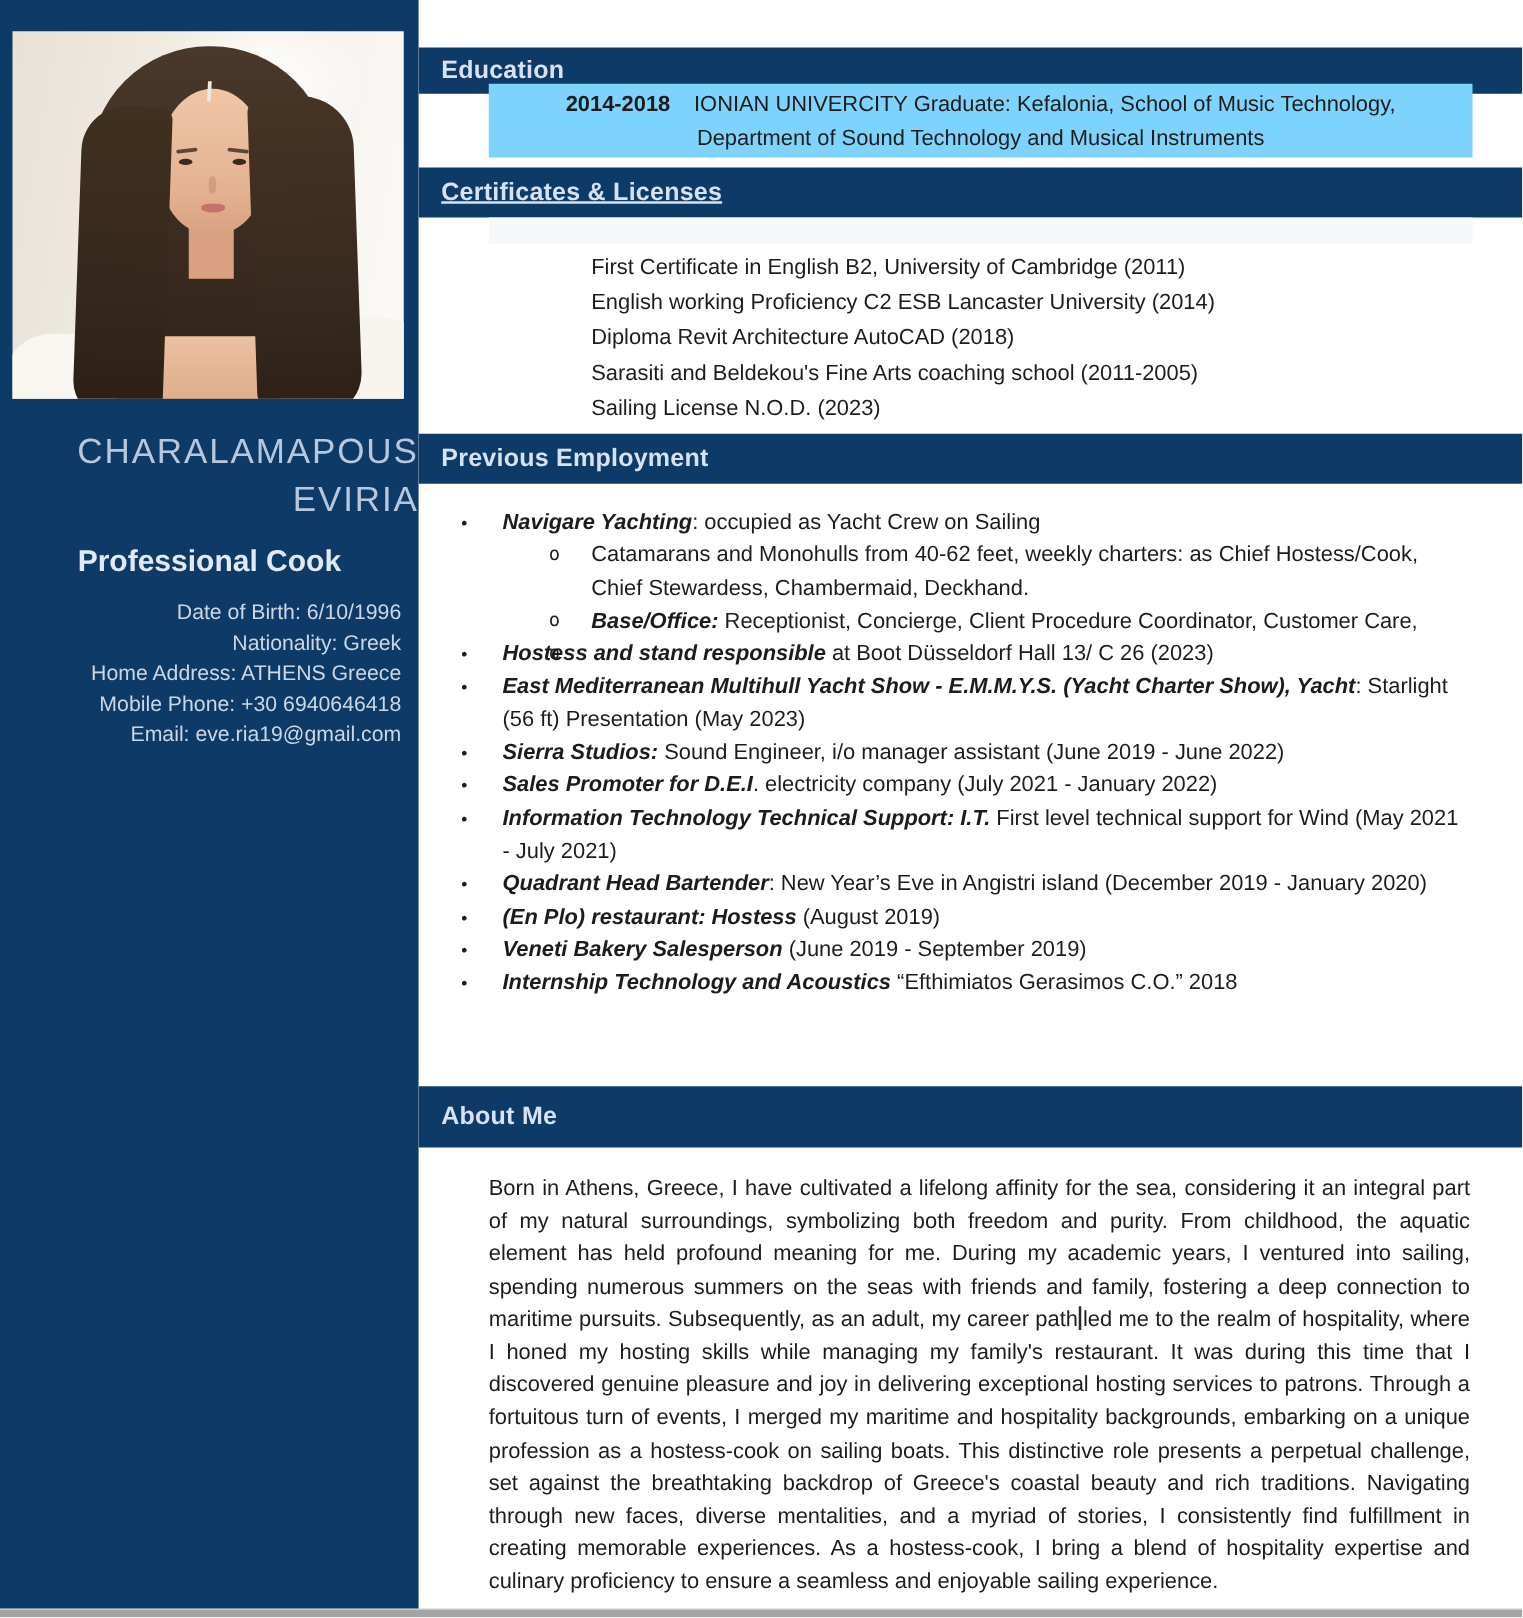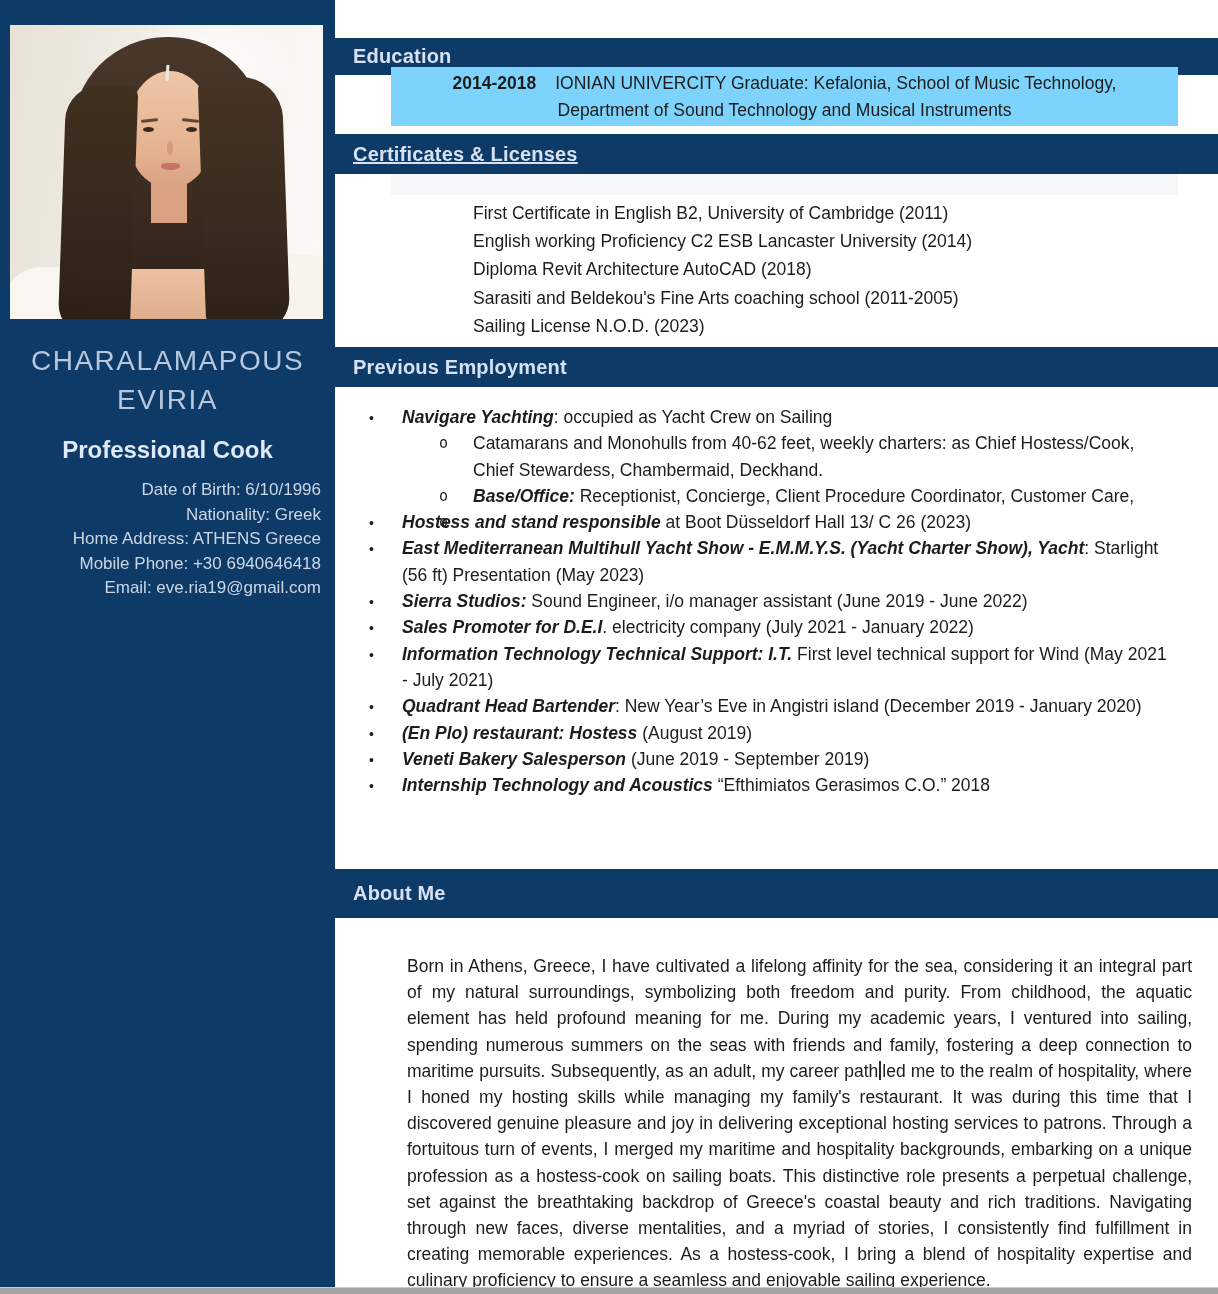--- a/index.html
+++ b/index.html
@@ -31,7 +31,7 @@
   .ph-hair-r { position:absolute; left:192px; top:52px; width:84px; height:256px; border-radius:12px 42px 34px 20px; background:linear-gradient(180deg,#463424 0%,#382a1e 60%,#2c2017 100%); transform:rotate(-2deg); }
   .ph-part { position:absolute; left:156px; top:40px; width:3px; height:16px; background:#efe9df; transform:rotate(3deg); }
 
-  .name { position:absolute; left:0; top:341px; width:335px; text-align:center; color:#b7c8de; font-size:28px; line-height:39px; letter-spacing:1.5px; }
+  .name { position:absolute; left:0; top:341px; width:335px; text-align:right; color:#b7c8de; font-size:28px; line-height:39px; letter-spacing:1.5px; }
   .job-title { position:absolute; left:0; top:436px; width:335px; text-align:center; color:#e0e9f4; font-size:24px; font-weight:bold; }
   .contact { position:absolute; right:14px; top:478px; width:310px; text-align:right; color:#ccd7e5; font-size:17px; line-height:24.6px; }
 

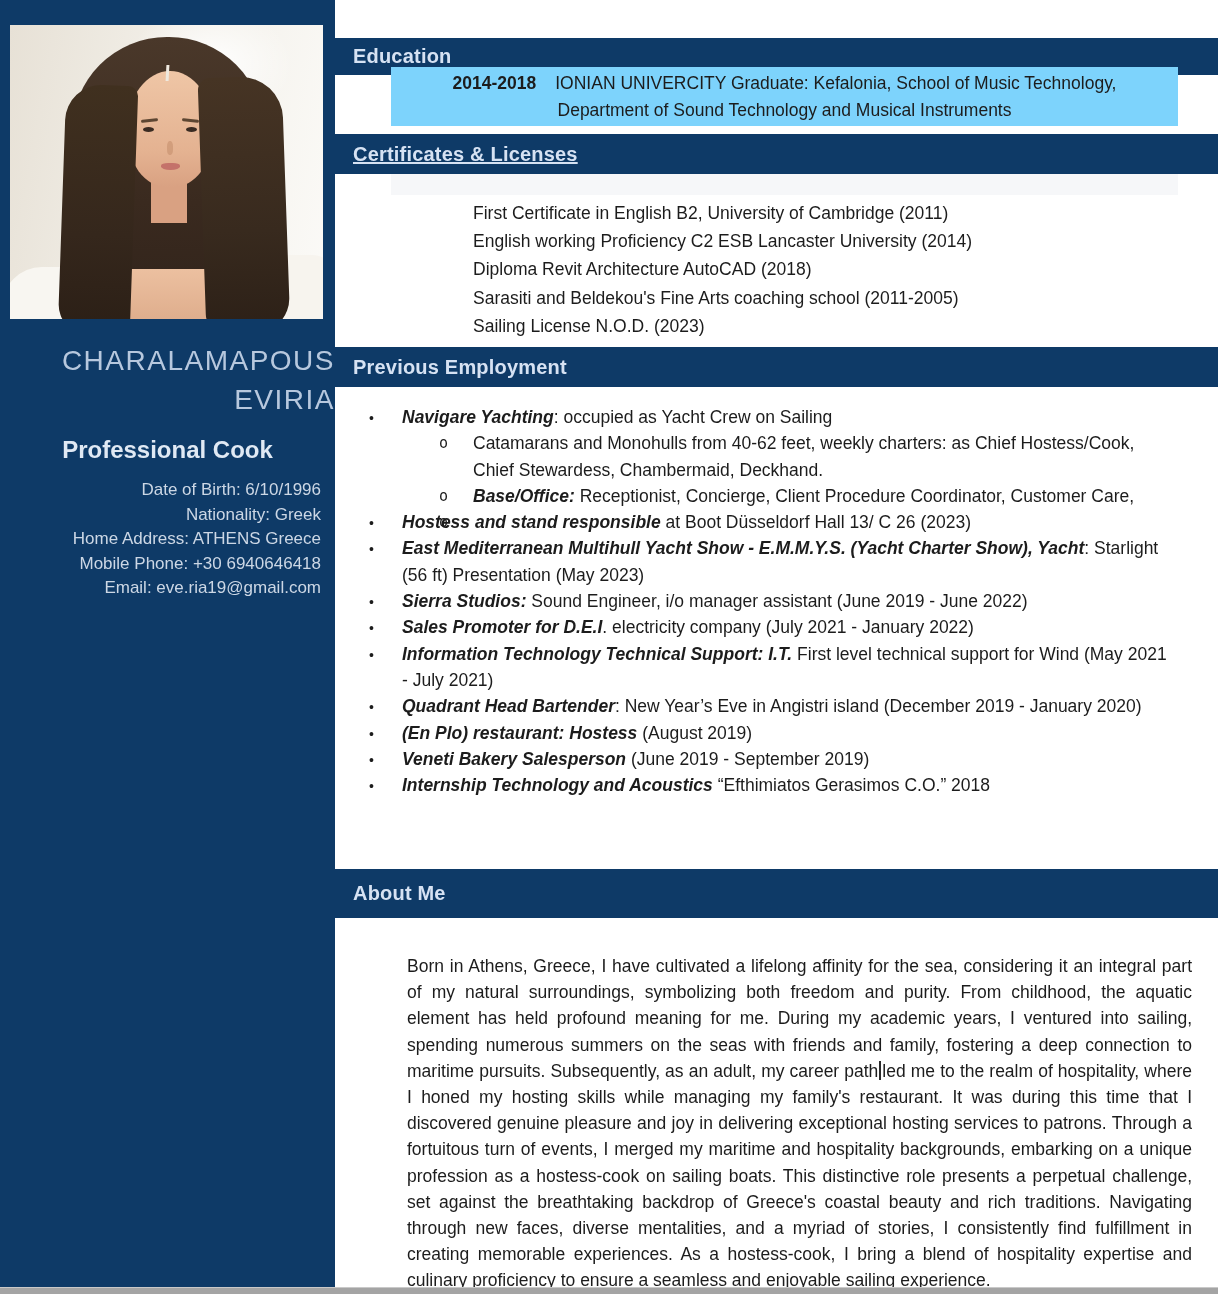--- a/index.html
+++ b/index.html
@@ -59,7 +59,7 @@
   .emp-item.lvl2 .marker { left:104px; font-size:15px; font-family:"DejaVu Sans Mono", monospace; }
   .b { font-weight:bold;font-style:italic; }
 
-  .about-text { position:absolute; left:56px; top:937px; width:785px; margin:16px; text-align:justify; font-size:17.5px; line-height:26.2px; }
+  .about-text { position:absolute; left:56px; top:937px; width:785px; margin:0; text-align:justify; font-size:17.5px; line-height:26.2px; }
   .caret { display:inline-block; width:2px; height:19px; background:#2b2b2b; vertical-align:-3px; margin:0 1px; }
 
   .footer-strip { position:absolute; left:0; top:1287px; width:1218px; height:7px; background:#a4a4a4; border-top:1px solid #c9c9c9; }

